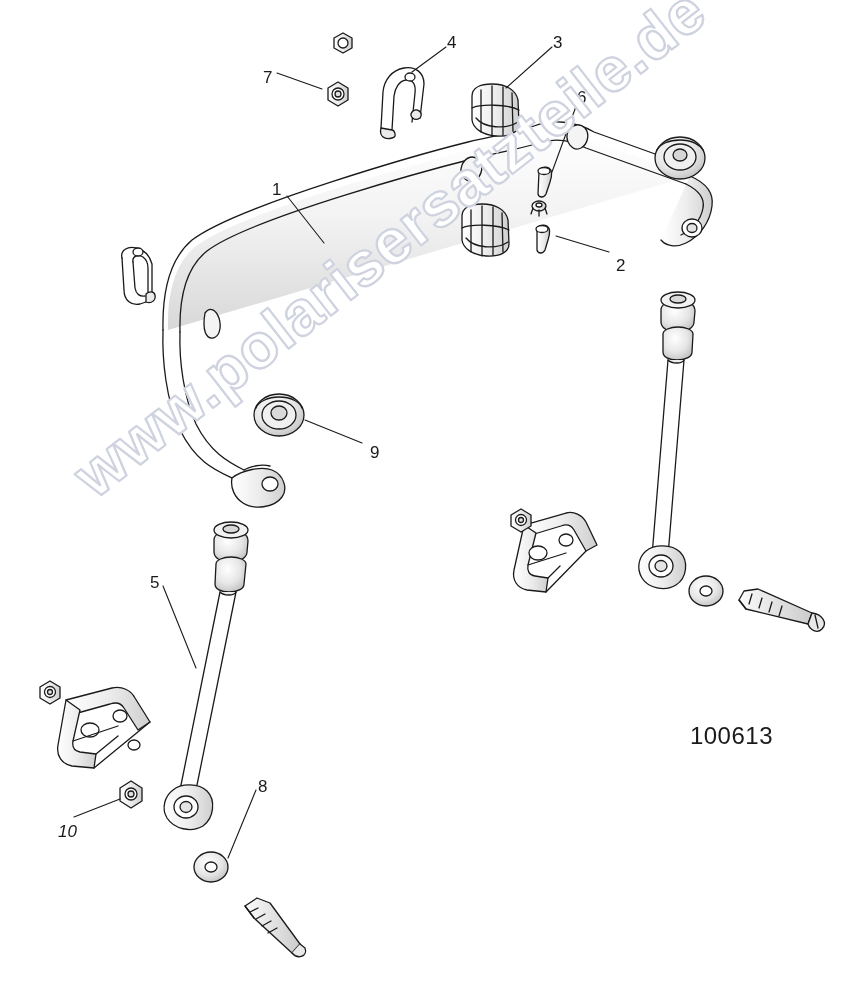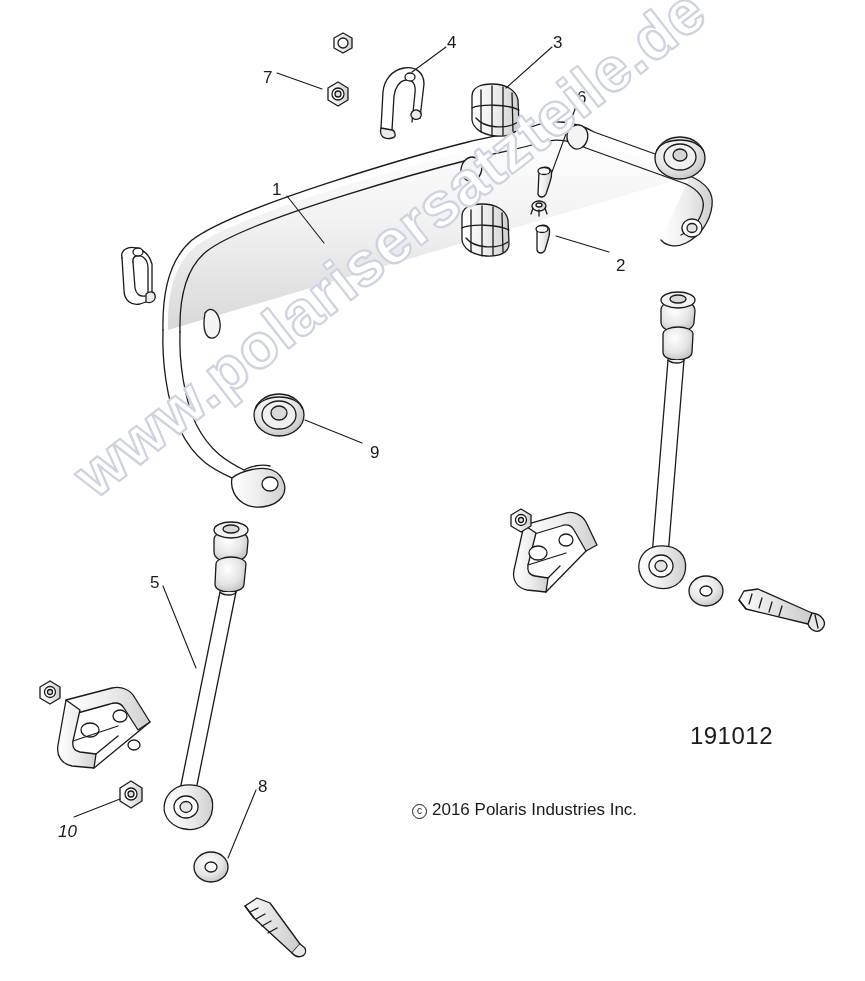--- a/index.html
+++ b/index.html
@@ -346,7 +346,7 @@
   <div class="callout" style="left:370px; top:443px;">9</div>
   <div class="callout" style="left:58px; top:822px;font-style:italic;">10</div>
 
-  <div id="part-number">191012</div>
+  <div id="part-number">100613</div>
 
   <div id="copyright">
     <span class="csym">c</span><span>2016 Polaris Industries Inc.</span>

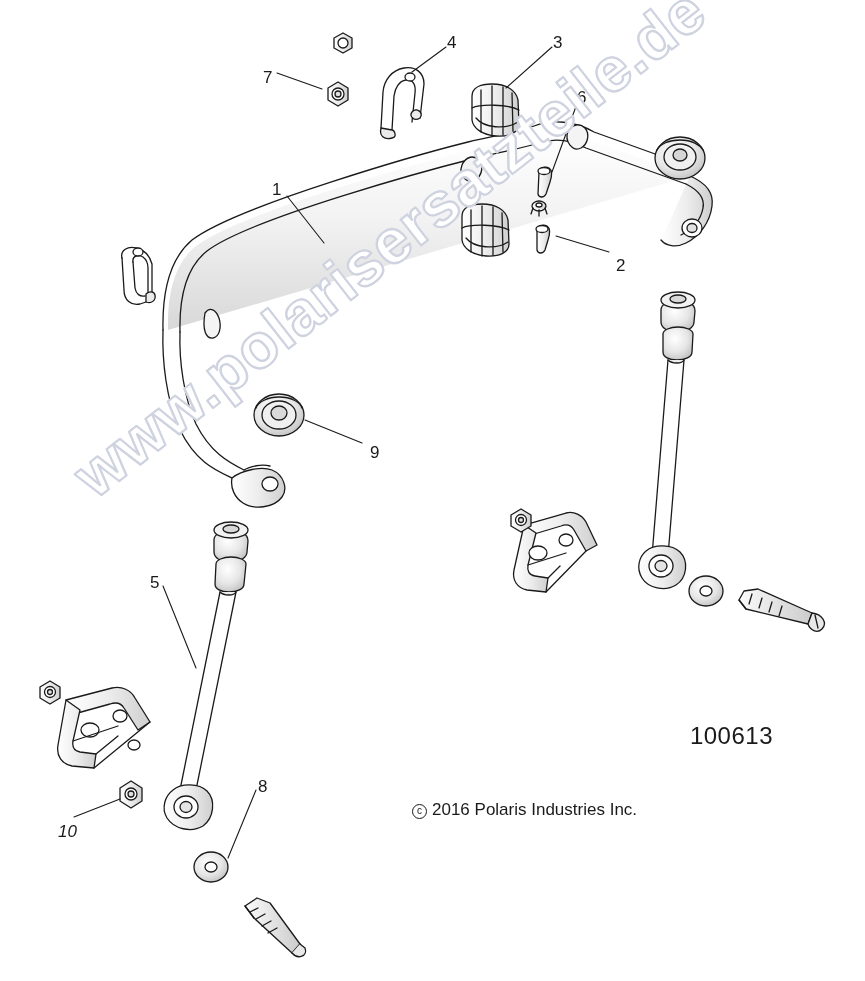--- a/index.html
+++ b/index.html
@@ -348,9 +348,6 @@
 
   <div id="part-number">100613</div>
 
-  <div id="copyright">
-    <span class="csym">c</span><span>2016 Polaris Industries Inc.</span>
-  </div>
 
   <div id="watermark">
     <div id="watermark-text">www.polarisersatzteile.de</div>

